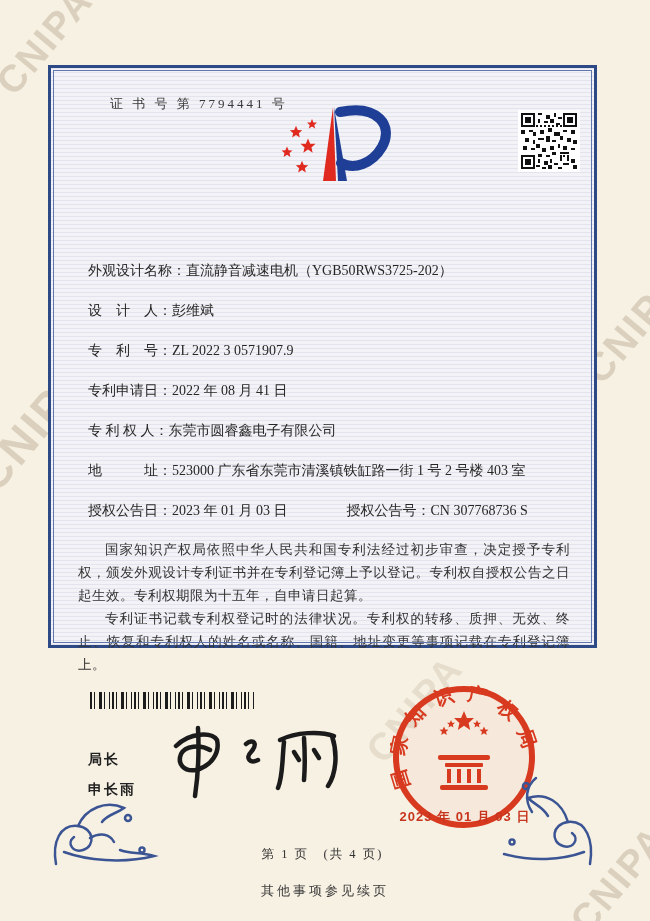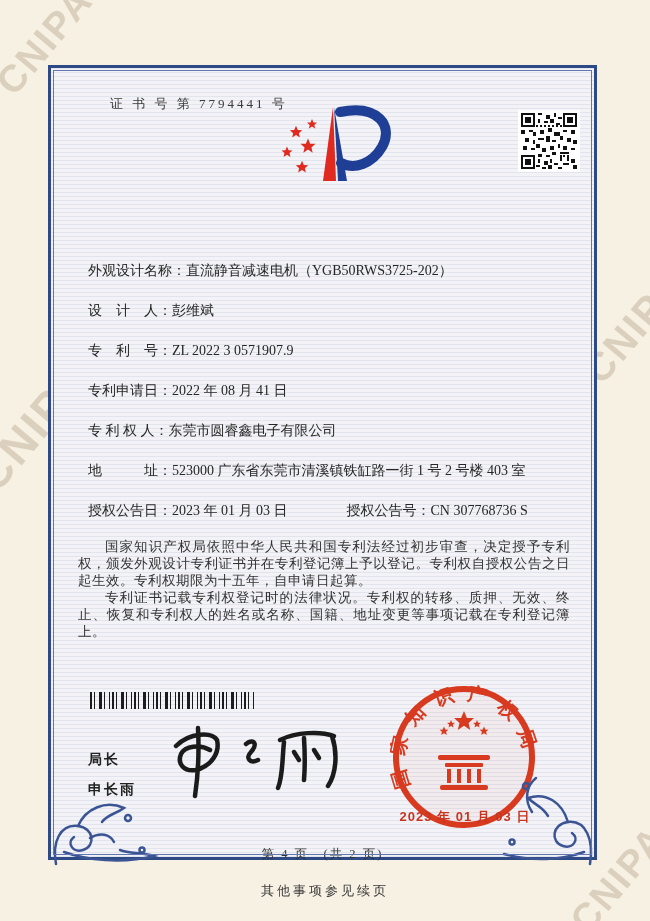--- a/index.html
+++ b/index.html
@@ -23,7 +23,7 @@
   }
   
   .frame {
-    position:absolute; left:48px; top:65px; width:549px; height:795px;
+    position:absolute; left:48px; top:65px; width:549px; height:583px;
     border:3px solid #2e4a86;
     background:
       repeating-linear-gradient(180deg, rgba(120,135,178,0.14) 0px, rgba(120,135,178,0.14) 1px, transparent 1px, transparent 4px),

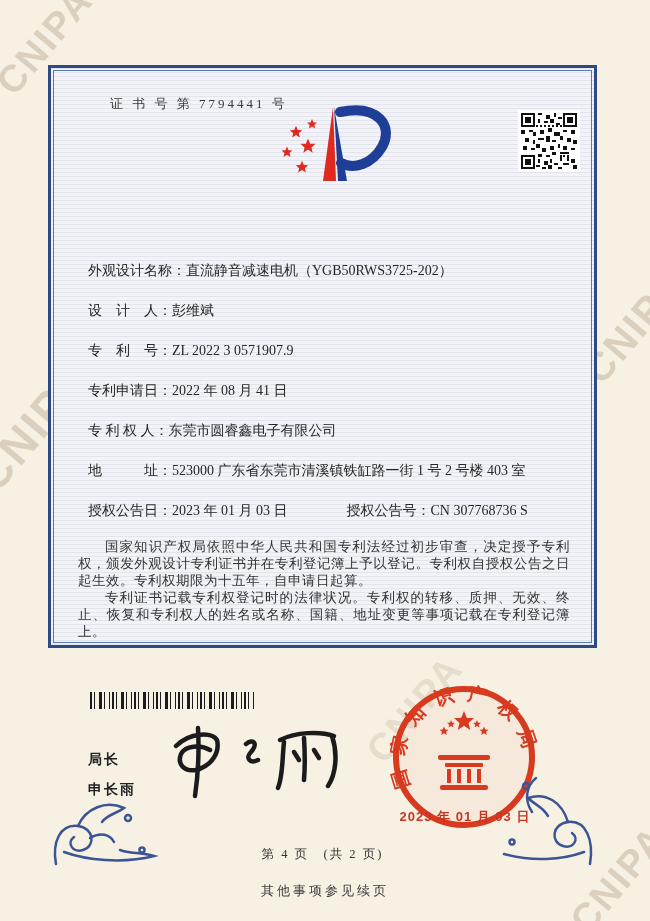--- a/index.html
+++ b/index.html
@@ -48,7 +48,7 @@
   .grant .g1 { display:inline-block; width:255px; }
   .paras { left:27px; top:470px; width:492px; }
   .paras p {
-    font-size:13.5px; line-height:17px; color:#333;
+    font-size:13.5px; line-height:23px; color:#333;
     text-indent:2em; letter-spacing:0.5px; text-align:justify;
   }
   .barcode {

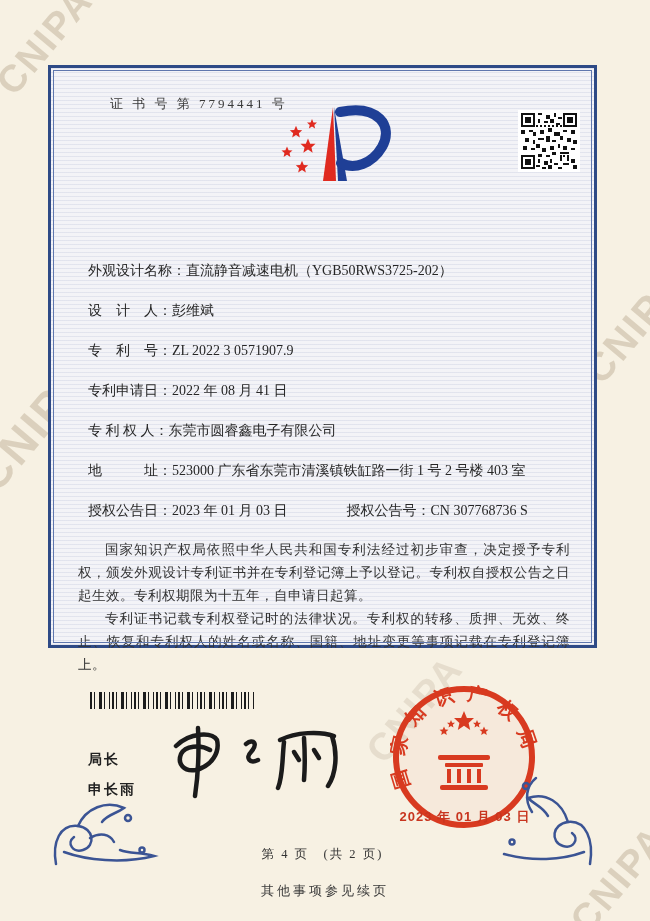--- a/index.html
+++ b/index.html
@@ -281,7 +281,7 @@
     </g>
   </svg>
 
-  <div class="abs pgfoot">第 4 页　(共 2 页)</div>
+  <div class="abs pgfoot">第 1 页　(共 4 页)</div>
 </div>
 
 <div class="note">其他事项参见续页</div>

